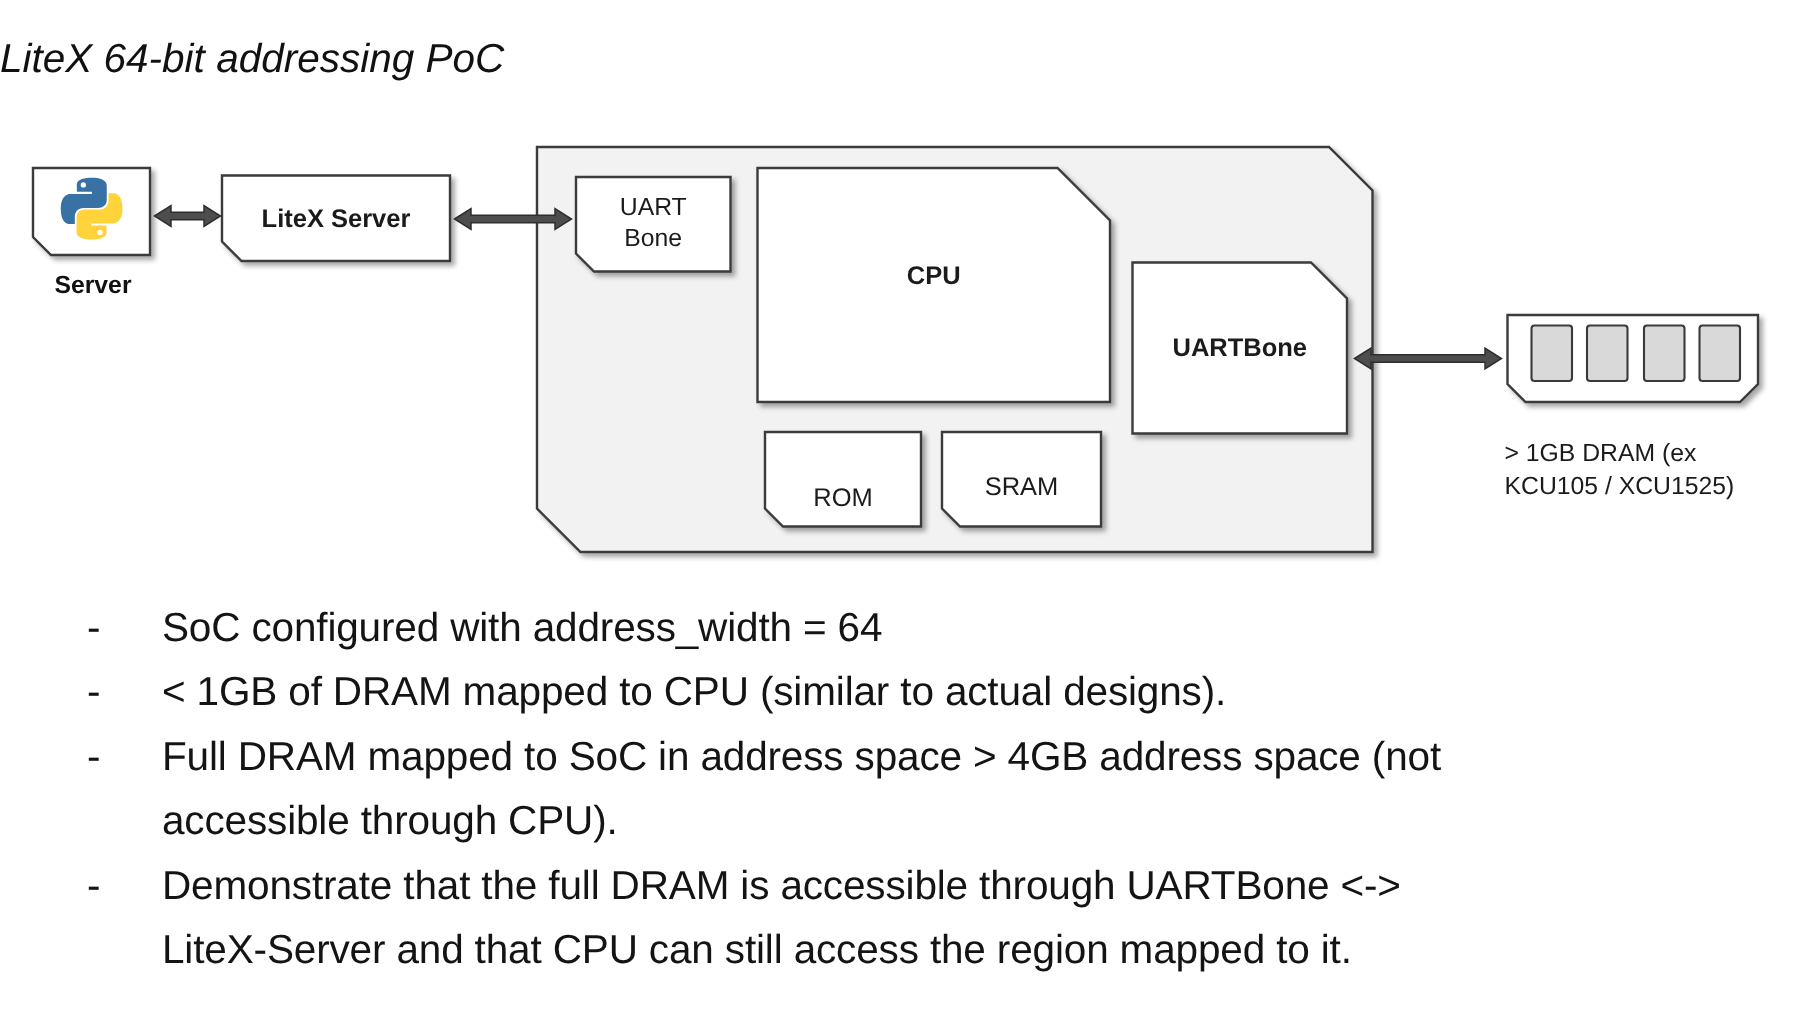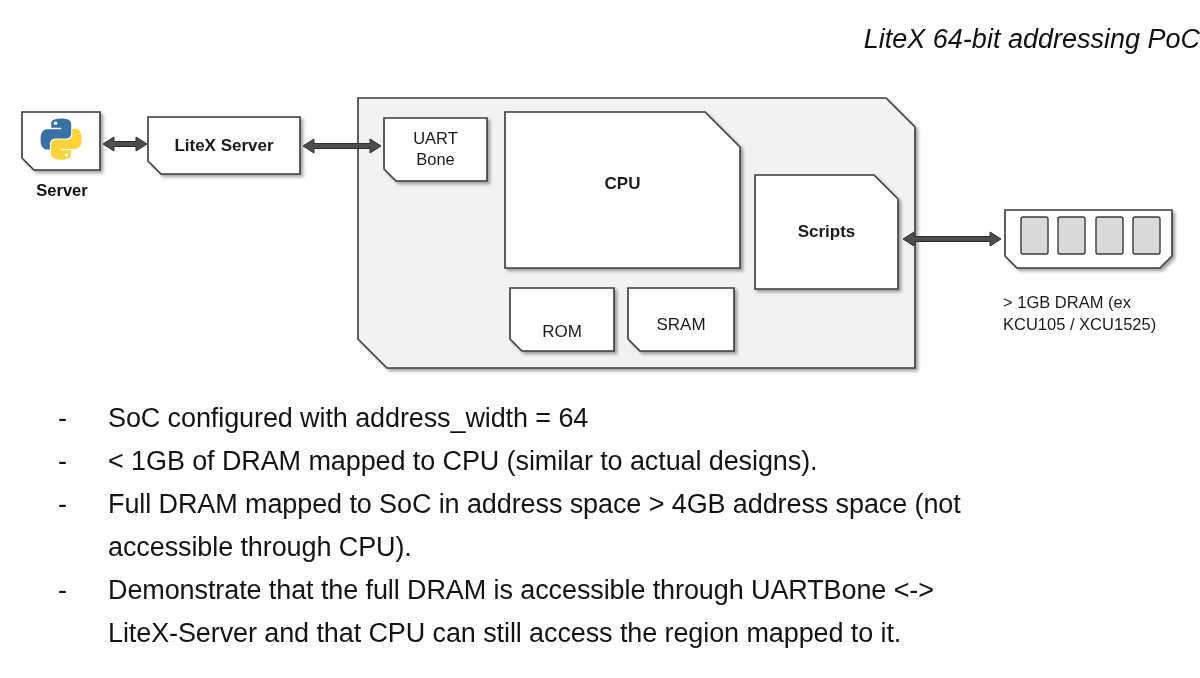--- a/index.html
+++ b/index.html
@@ -11,7 +11,7 @@
   }
   .title {
     position:absolute; top:24px; left:0; width:1200px;
-    text-align:right; font-style:italic; font-size:27px; color:#111111;
+    text-align:left; font-style:italic; font-size:27px; color:#111111;
   }
   svg.diagram { position:absolute; top:0; left:0; }
   .box-label {

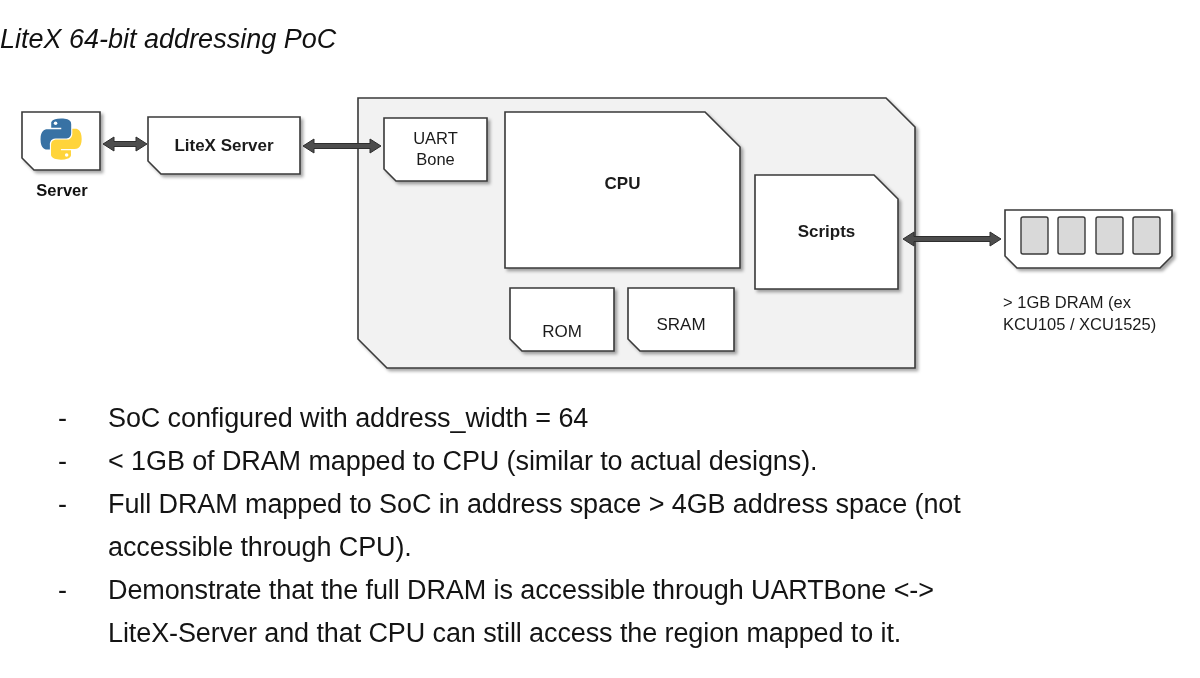--- a/index.html
+++ b/index.html
@@ -94,7 +94,7 @@
 
 <div class="box-label fs17" style="left:628px; top:288px; width:106px; height:74px;">SRAM</div>
 
-<div class="box-label bold fs17" style="left:755px; top:175px; width:143px; height:114px;">Scripts</div>
+<div class="box-label bold fs17" style="left:755px; top:175px; width:143px; height:114px;">UARTBone</div>
 
 <div class="dram-caption">&gt; 1GB DRAM (ex
 KCU105 / XCU1525)</div>

